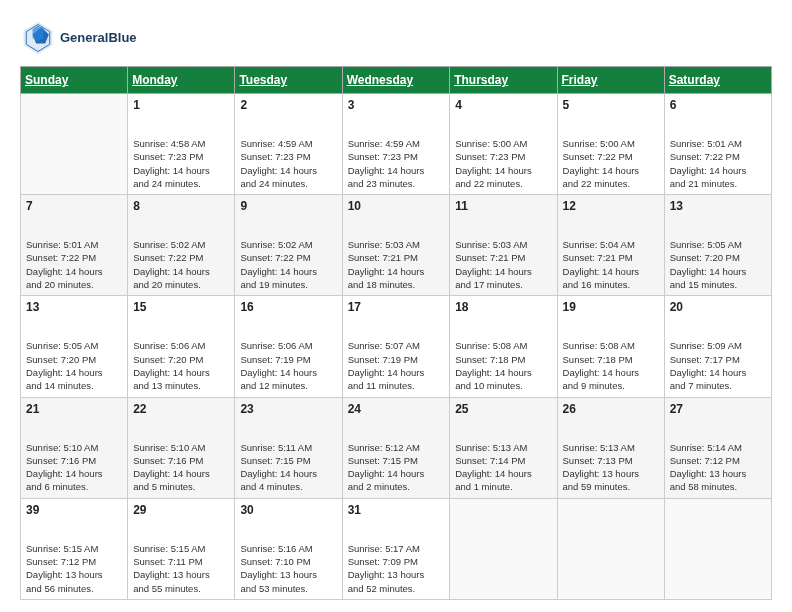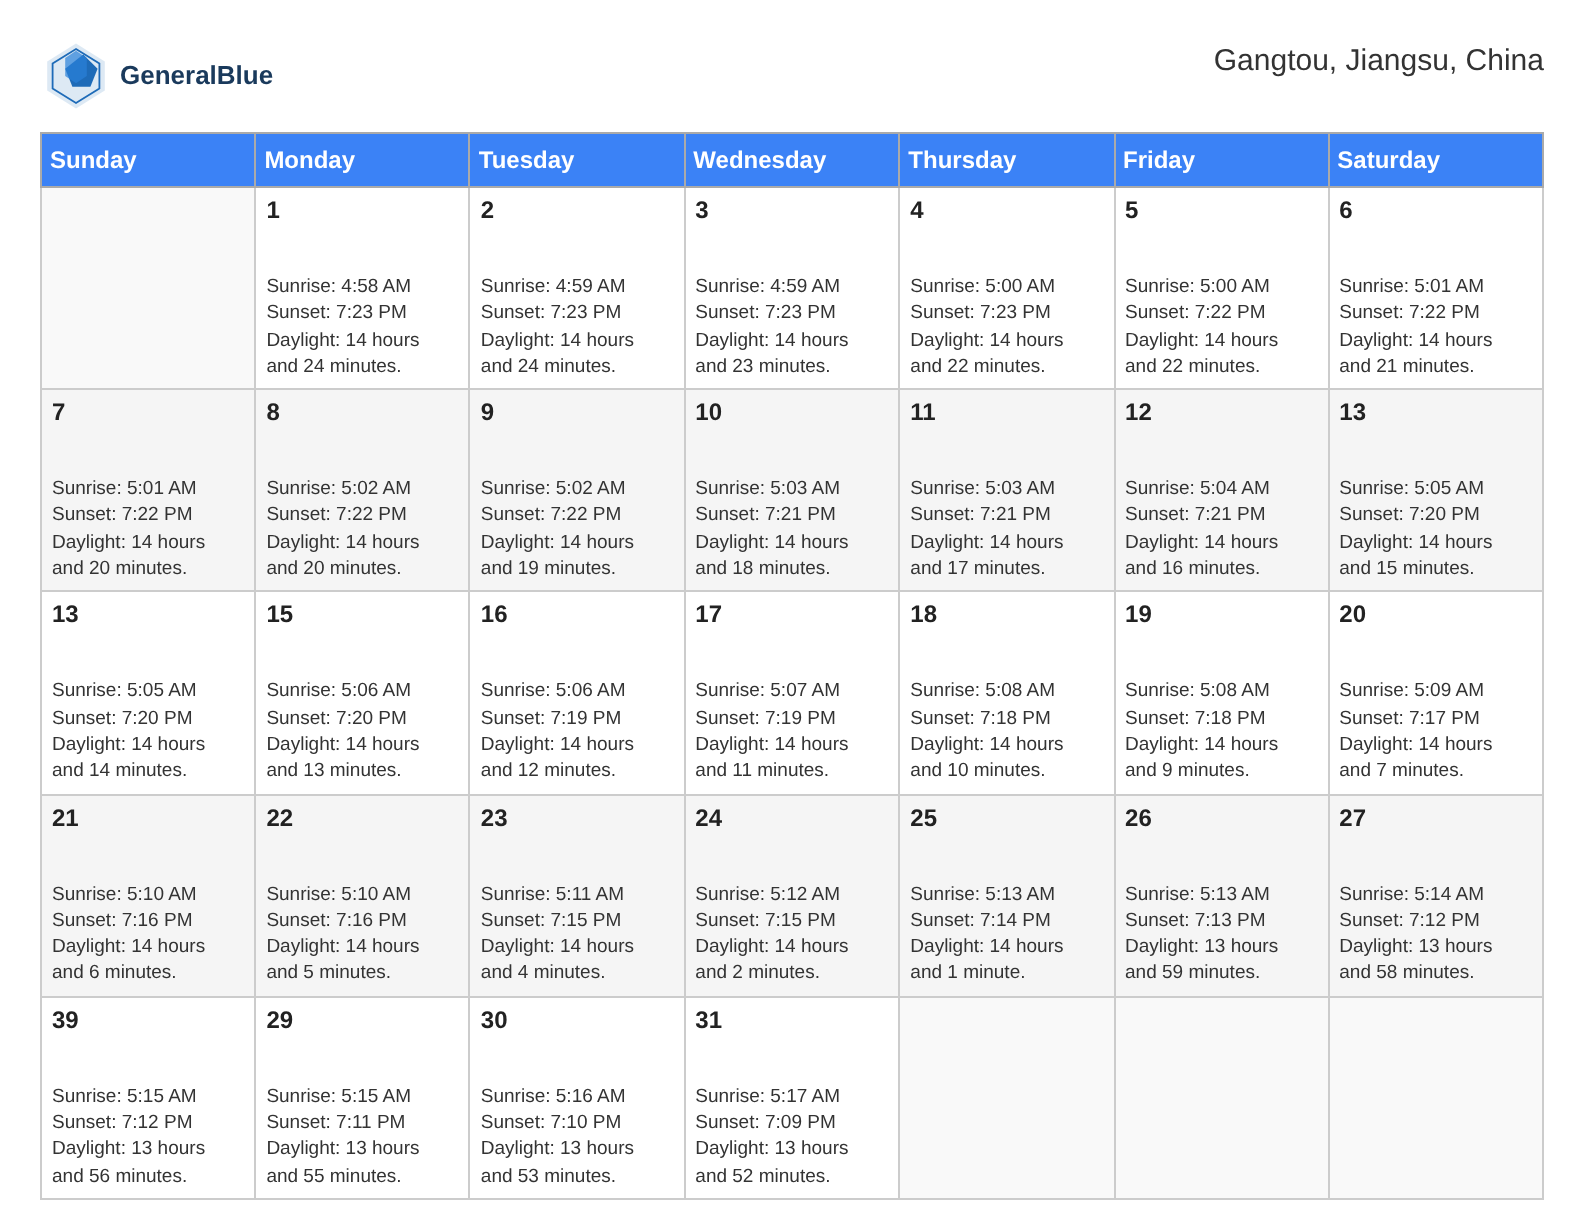--- a/index.html
+++ b/index.html
@@ -111,7 +111,6 @@
     </div>
   </div>
   <div class="title-block">
-    <div class="location">Gangtou, Jiangsu, China</div>
   </div>
 </div>
 

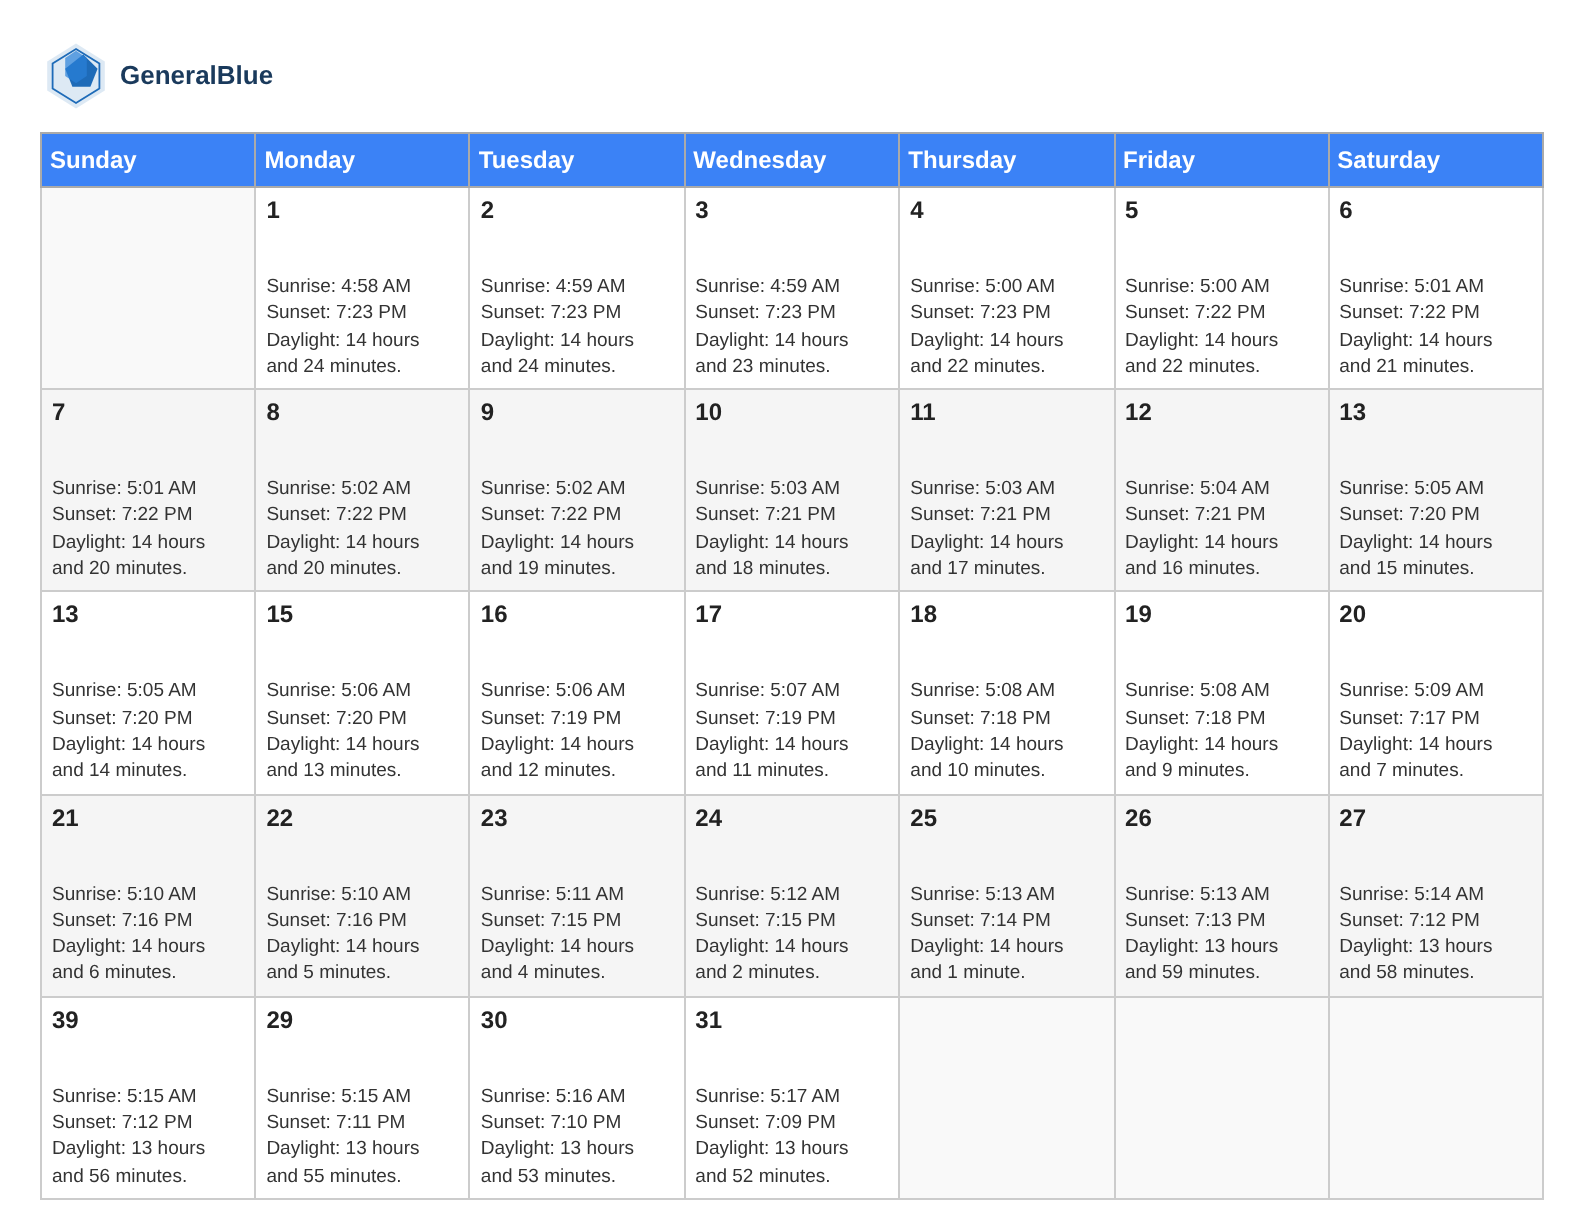--- a/index.html
+++ b/index.html
@@ -53,8 +53,9 @@
       font-size: 11px;
     }
     thead tr {
-      background-color: #3b82f6;
+      background-color: #15803d;
       color: #fff;
+      text-decoration: underline;
     }
     thead th {
       padding: 6px 4px;

